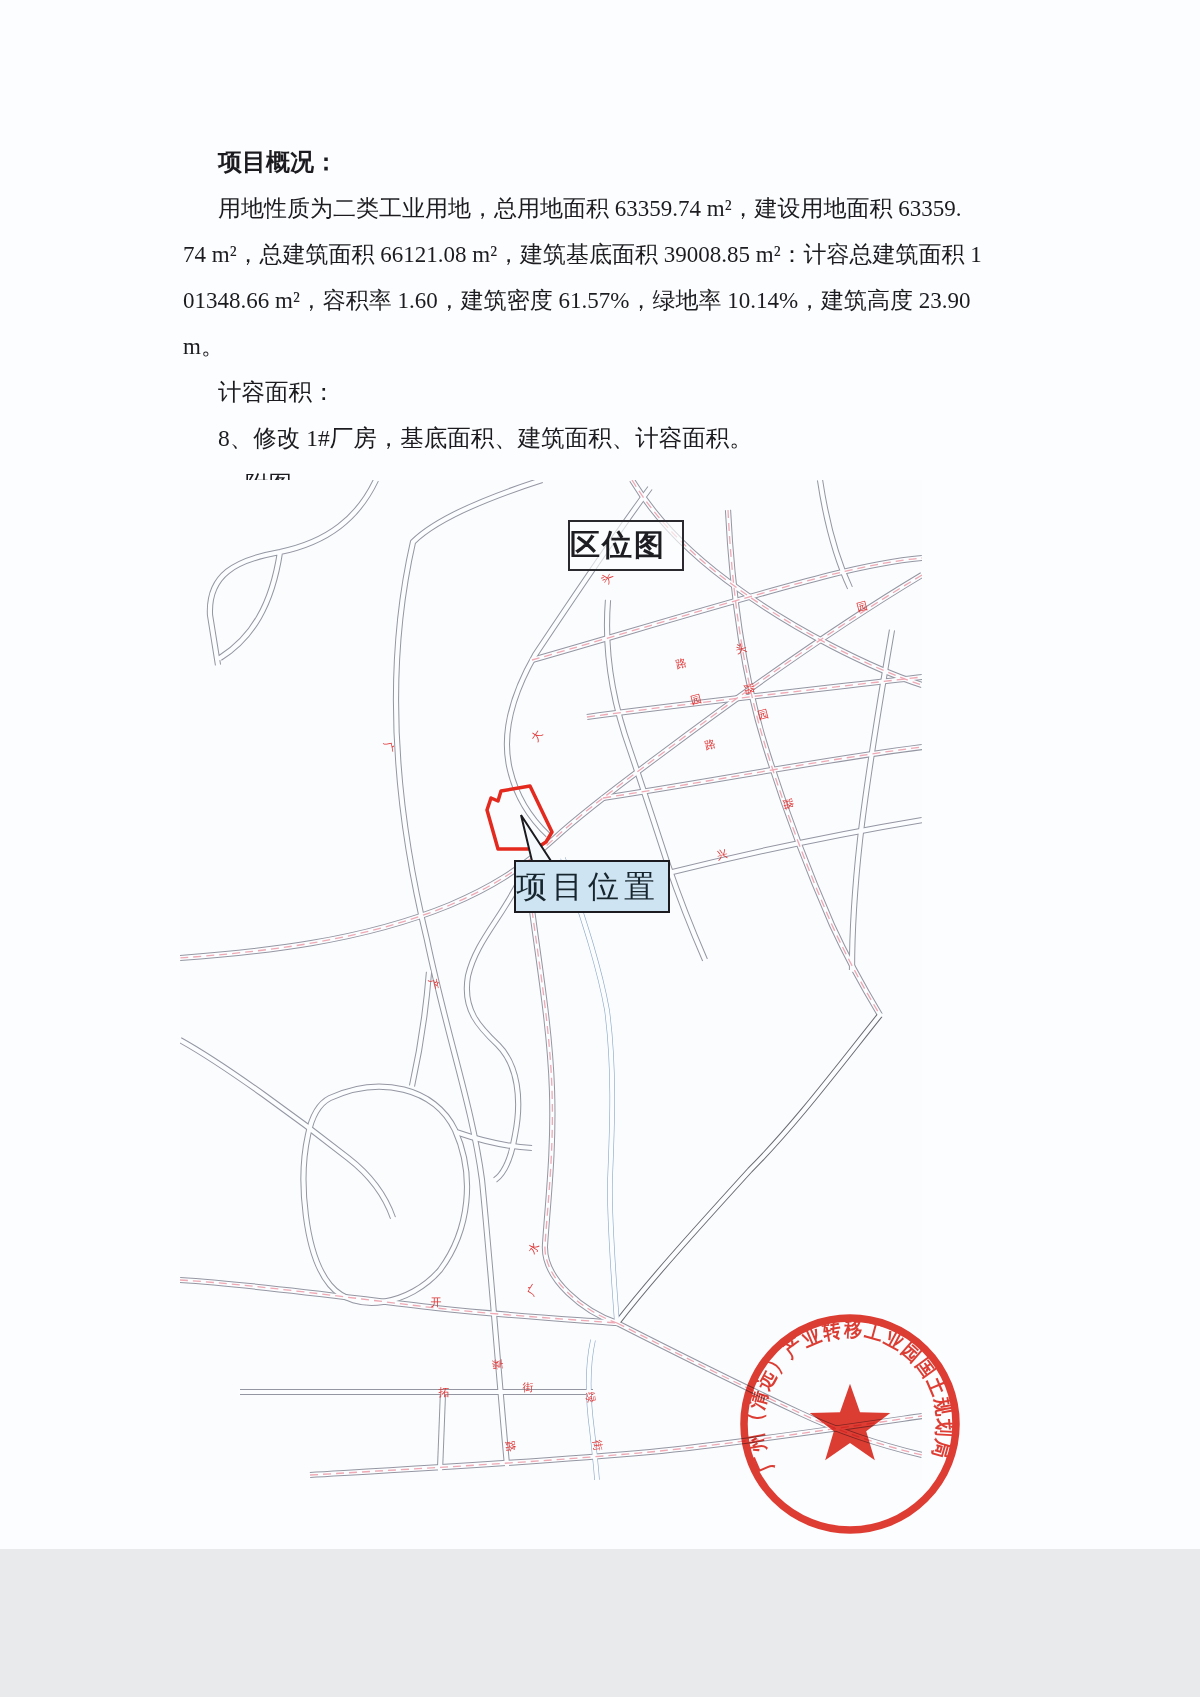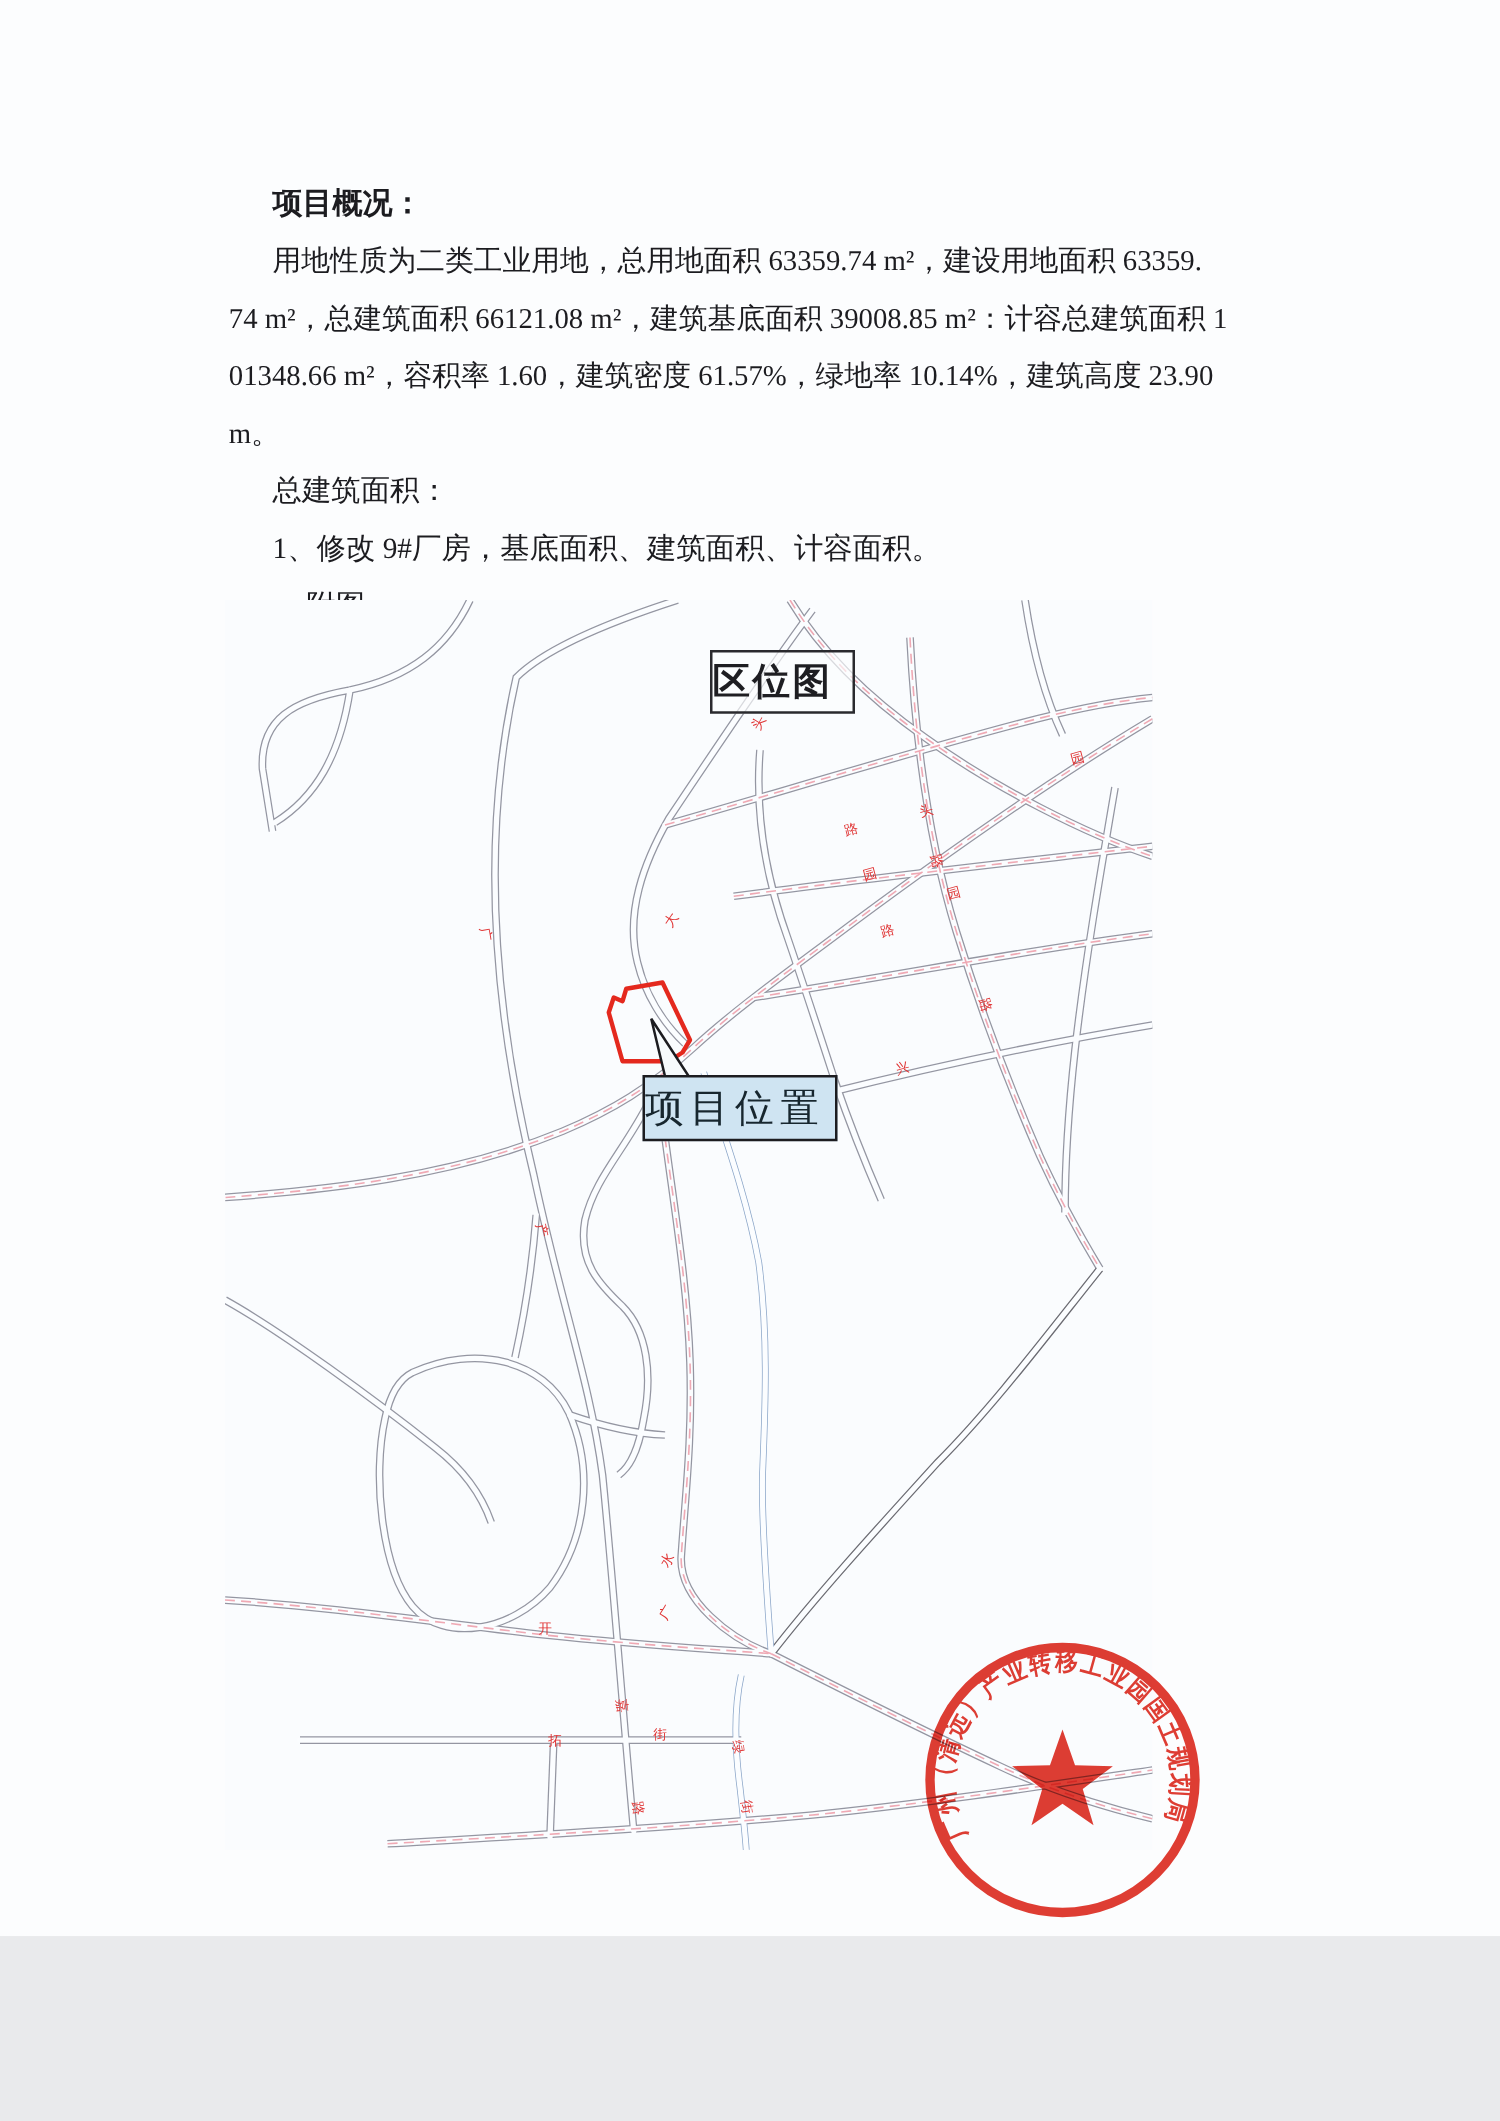--- a/index.html
+++ b/index.html
@@ -44,7 +44,7 @@
     <div class="body-line doc-text" style="position:static;">m。</div>
   </div>
 
-  <div class="doc-text" style="left:218px;top:376px;font-size:23.5px;">总建筑面积：</div>
+  <div class="doc-text" style="left:218px;top:376px;font-size:23.5px;">计容面积：</div>
 
   <div class="doc-text" style="left:218px;top:422px;font-size:23.5px;">1、修改 9#厂房，基底面积、建筑面积、计容面积。</div>
 

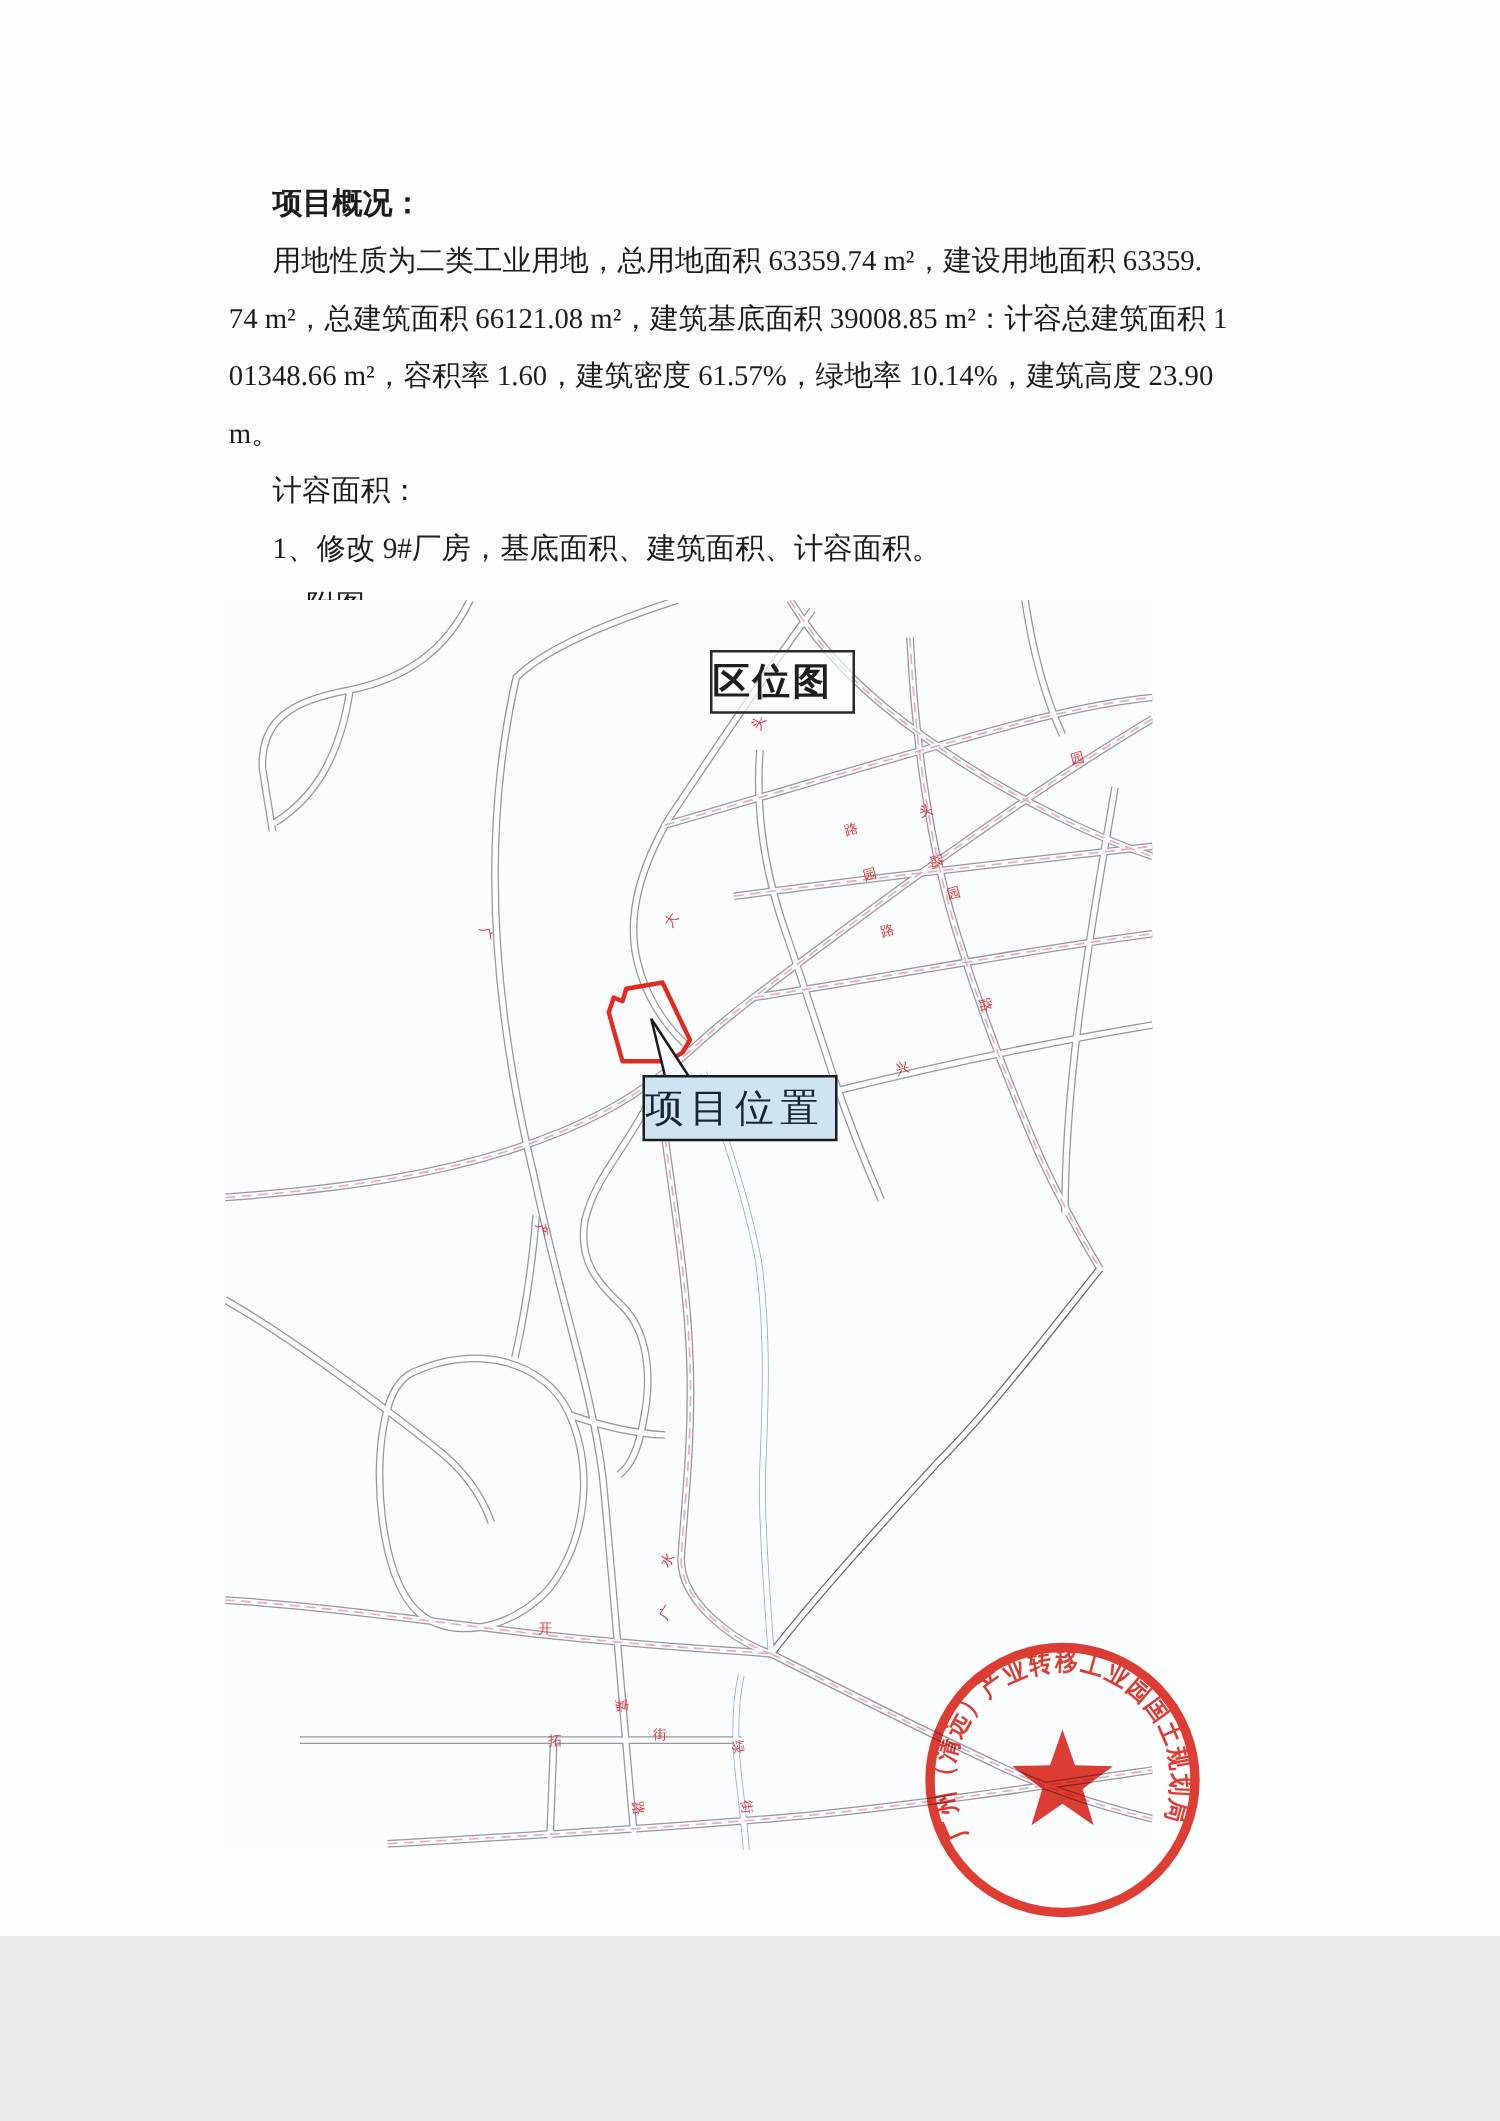--- a/index.html
+++ b/index.html
@@ -46,7 +46,7 @@
 
   <div class="doc-text" style="left:218px;top:376px;font-size:23.5px;">计容面积：</div>
 
-  <div class="doc-text" style="left:218px;top:422px;font-size:23.5px;">1、修改 9#厂房，基底面积、建筑面积、计容面积。</div>
+  <div class="doc-text" style="left:218px;top:422px;font-size:23.5px;">8、修改 1#厂房，基底面积、建筑面积、计容面积。</div>
 
   <div class="doc-text" style="left:245px;top:468px;font-size:23.5px;">附图：</div>
 

